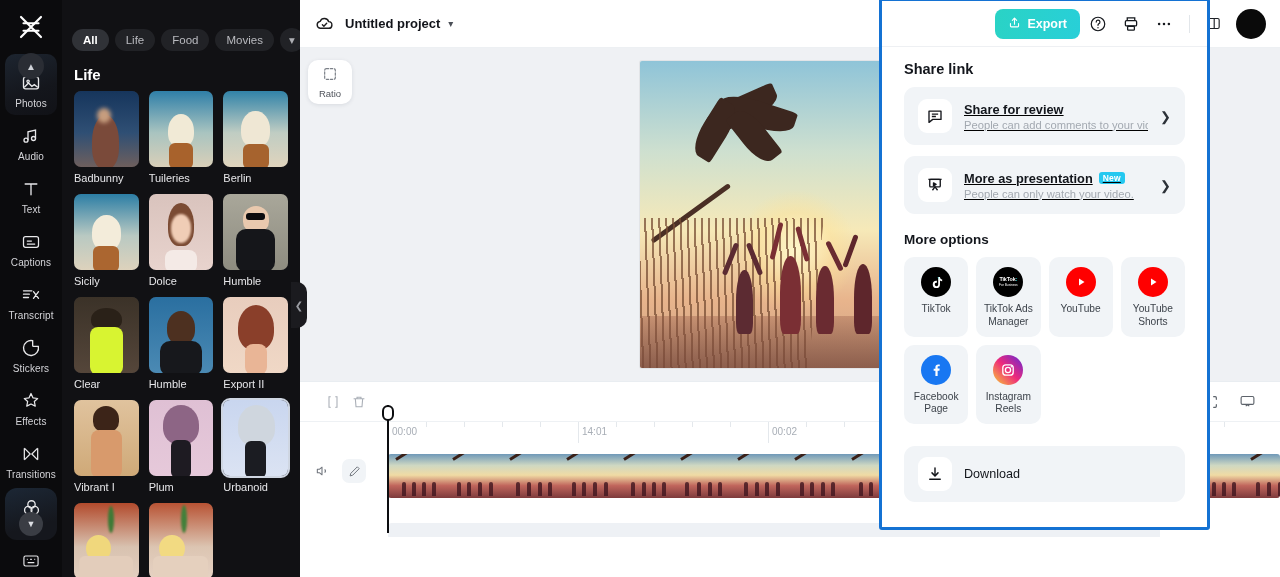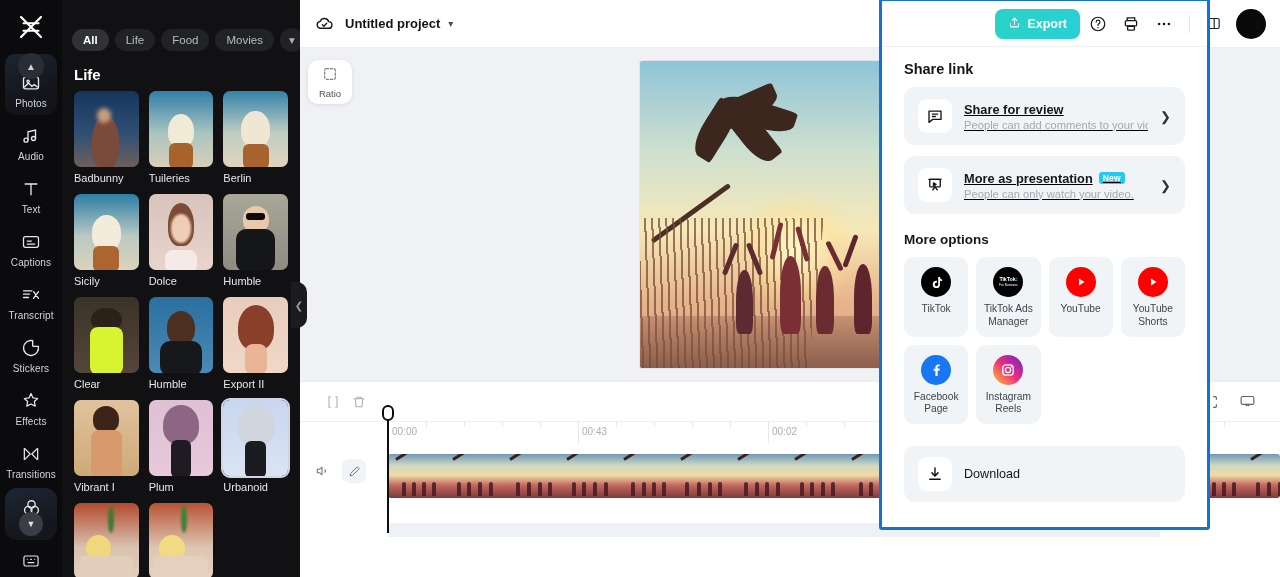--- a/index.html
+++ b/index.html
@@ -622,7 +622,7 @@
       <div class="tick min" style="left:886px"></div>
         <div class="tick min" style="left:924px"></div>
       <div class="tlabel" style="left:92px">00:00</div>
-      <div class="tlabel" style="left:282px">00:43</div>
+      <div class="tlabel" style="left:282px">14:01</div>
       <div class="tlabel" style="left:472px">00:02</div>
       <div class="tlabel" style="left:662px">00:03</div>
     </div>

